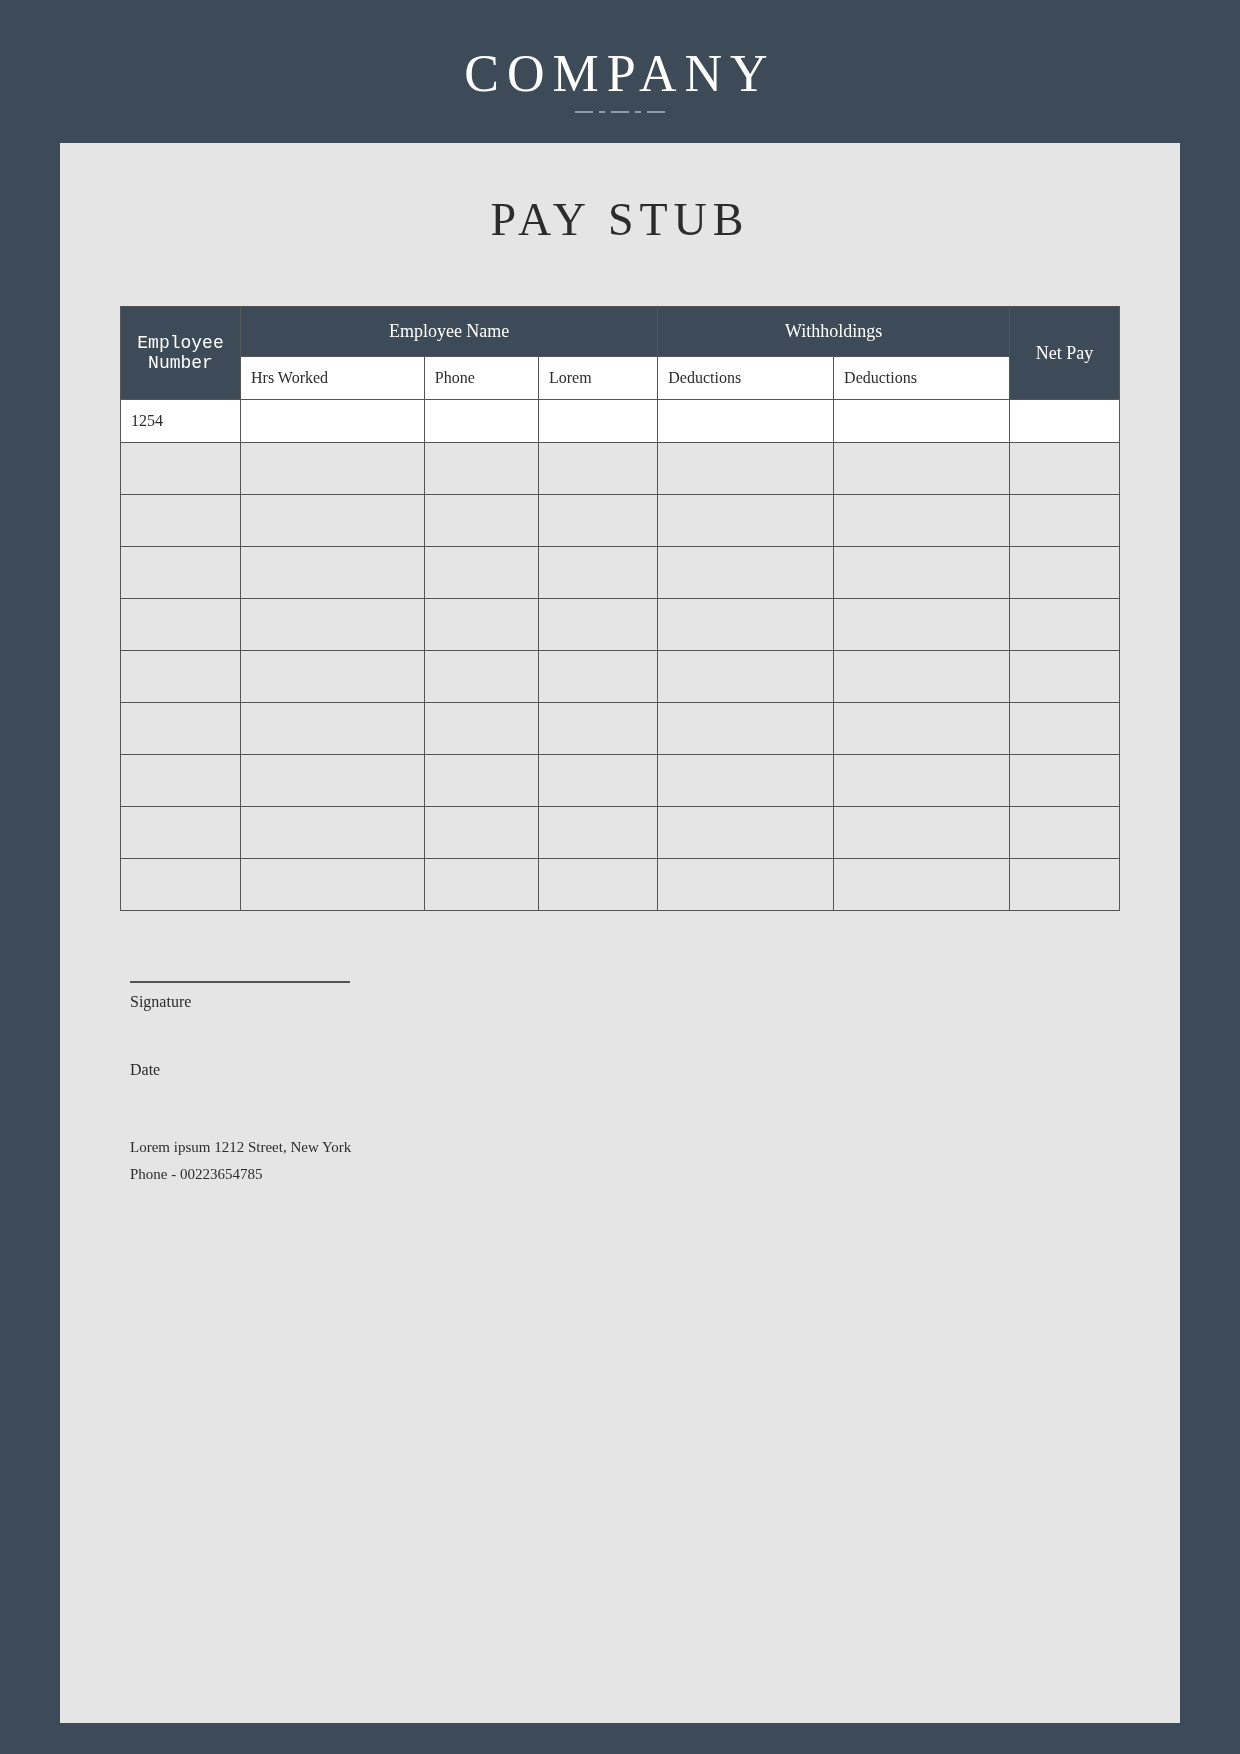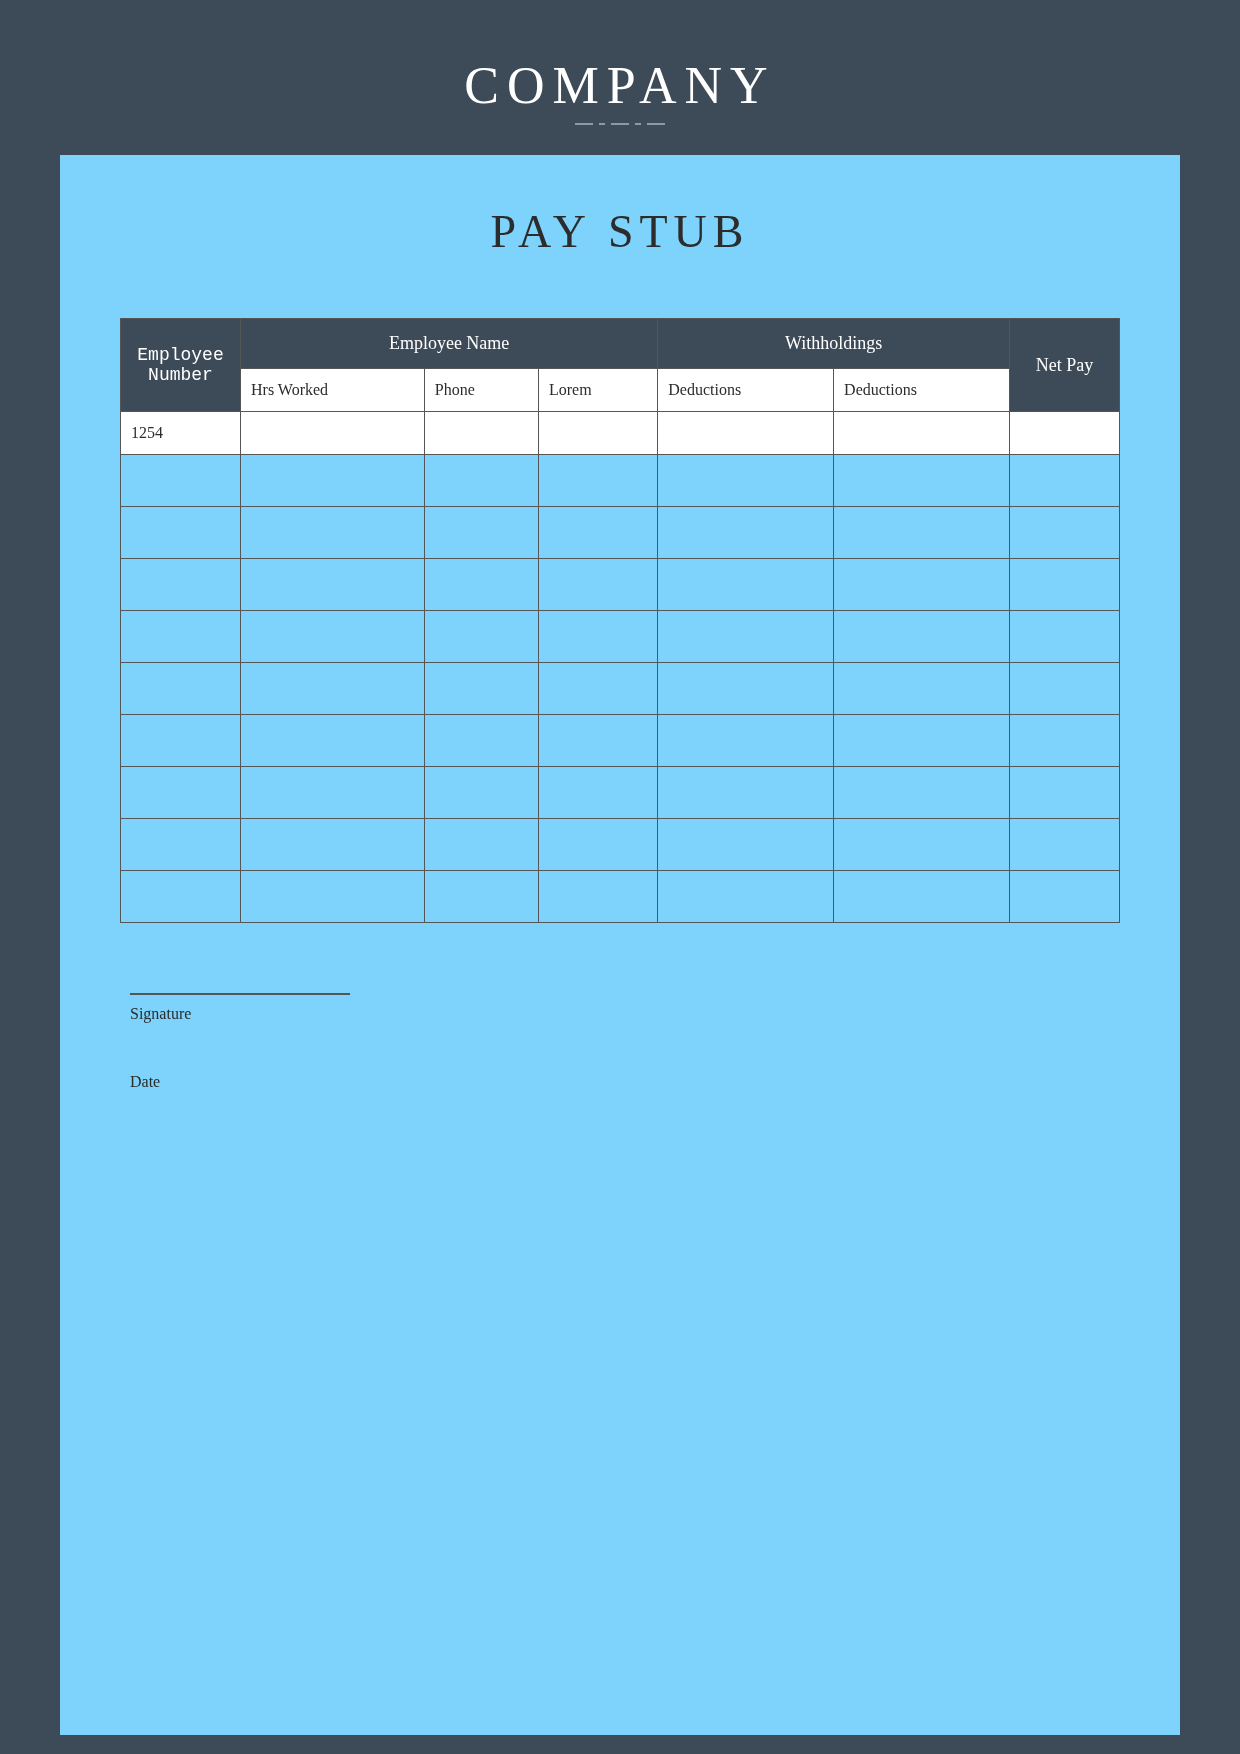--- a/index.html
+++ b/index.html
@@ -29,11 +29,10 @@
 
     .header-section {
       width: 100%;
-      padding: 24px 0 30px 0;
+      padding: 44px 0 30px 0;
       display: flex;
       flex-direction: column;
       align-items: center;
-      margin-top: 32px;
     }
 
     .company-title {

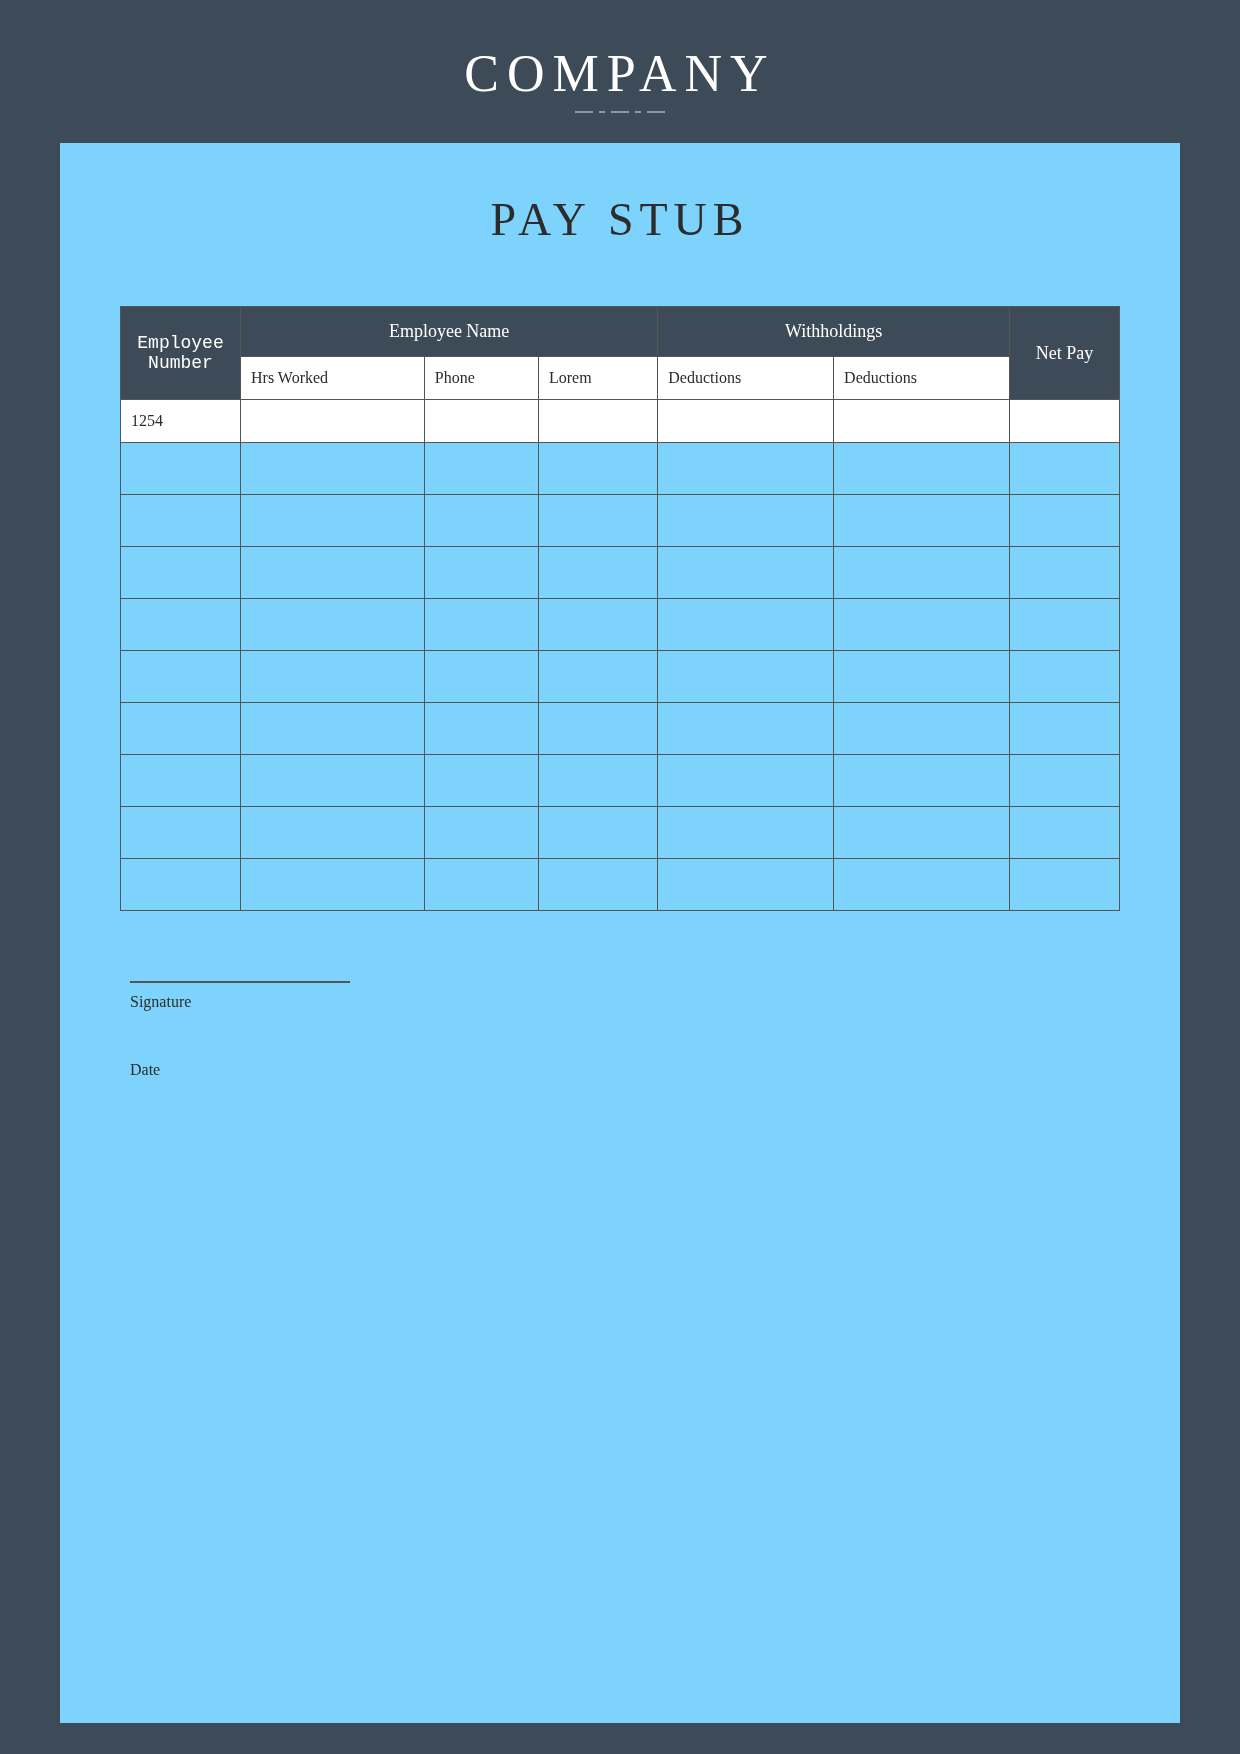--- a/index.html
+++ b/index.html
@@ -56,7 +56,7 @@
 
     .white-card {
       width: 1120px;
-      background-color: #7dd3fc;
+      background-color: #e5e5e5;
       min-height: 1580px;
       padding: 50px 60px 32px 60px;
     }

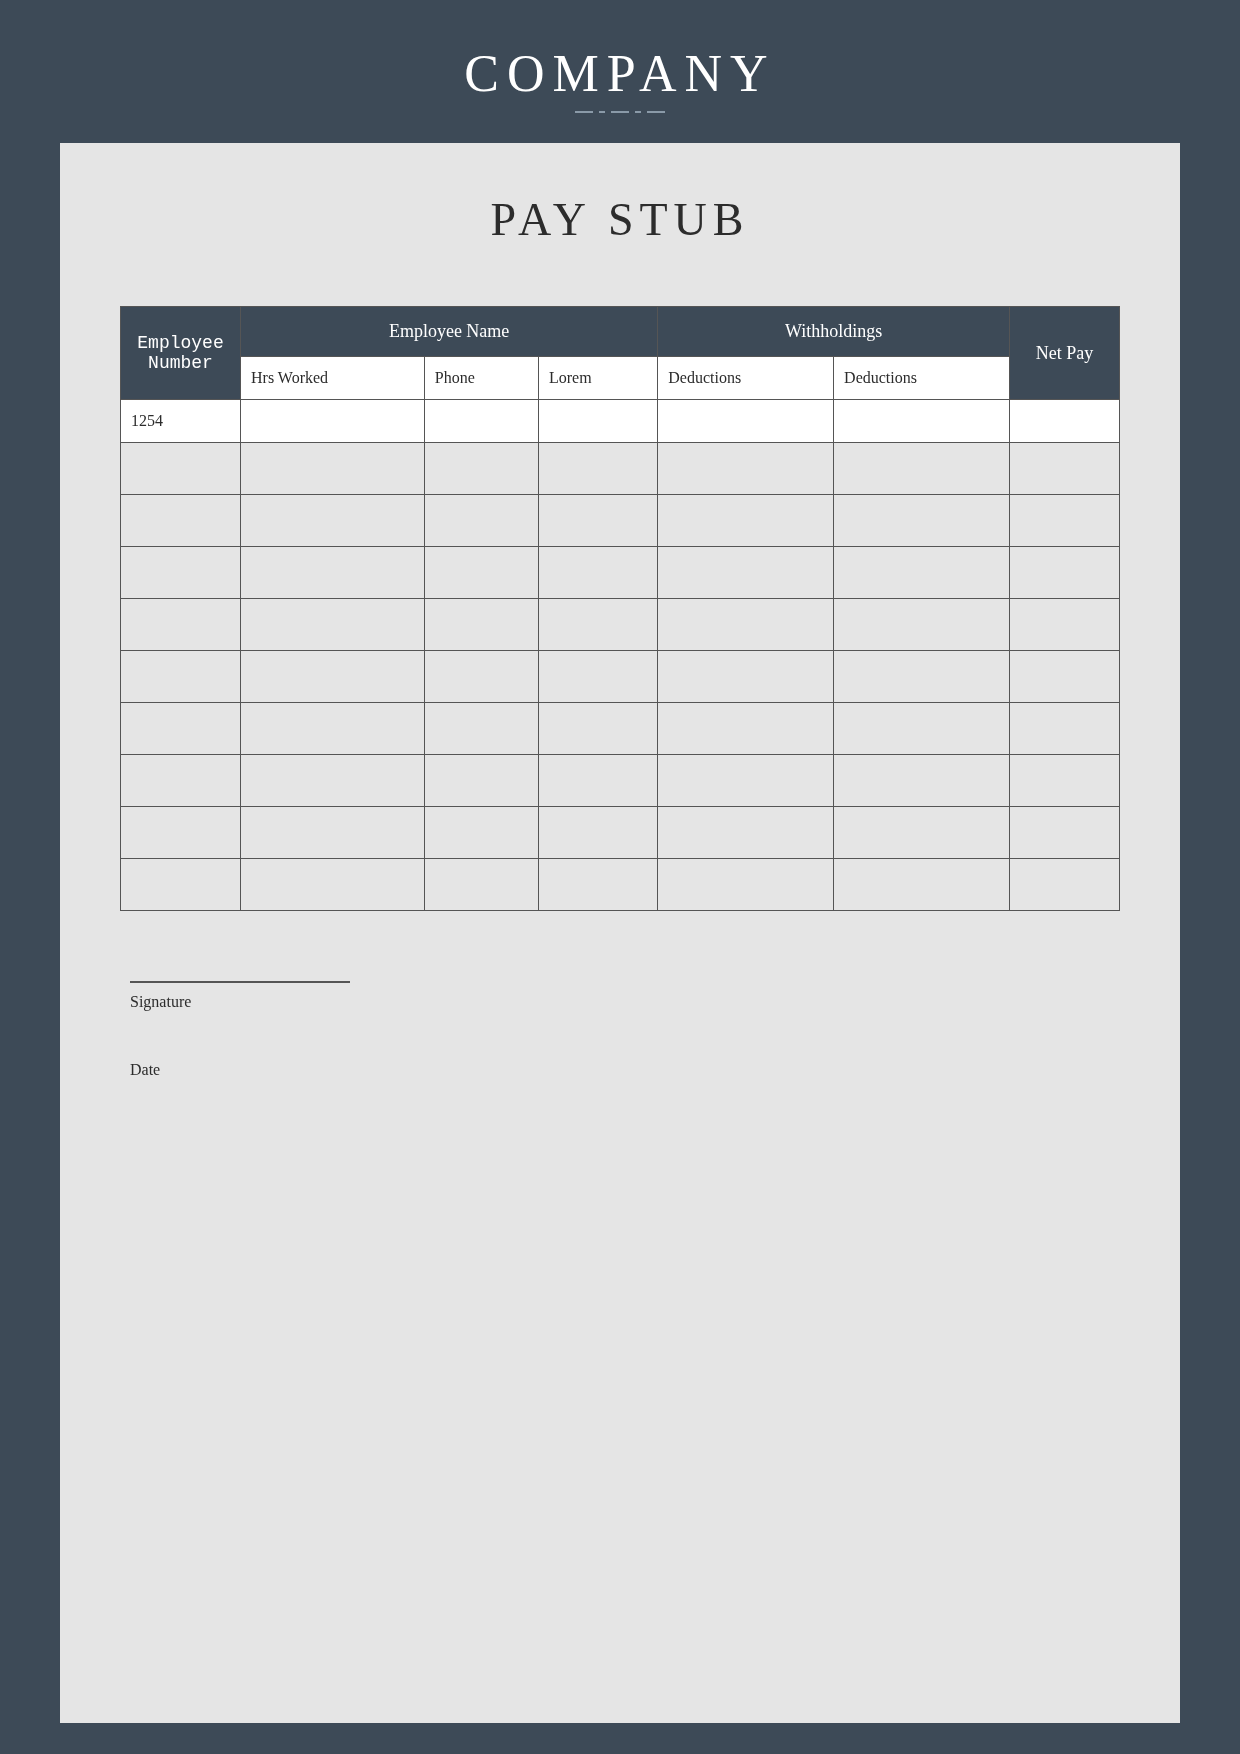--- a/index.html
+++ b/index.html
@@ -324,6 +324,10 @@
       <span class="date-label">Date</span>
     </div>
 
+    <div class="address-section">
+      <div class="address-line">Lorem ipsum 1212 Street, New York</div>
+      <div class="address-line">Phone - 00223654785</div>
+    </div>
 
   </div>
 </div>

